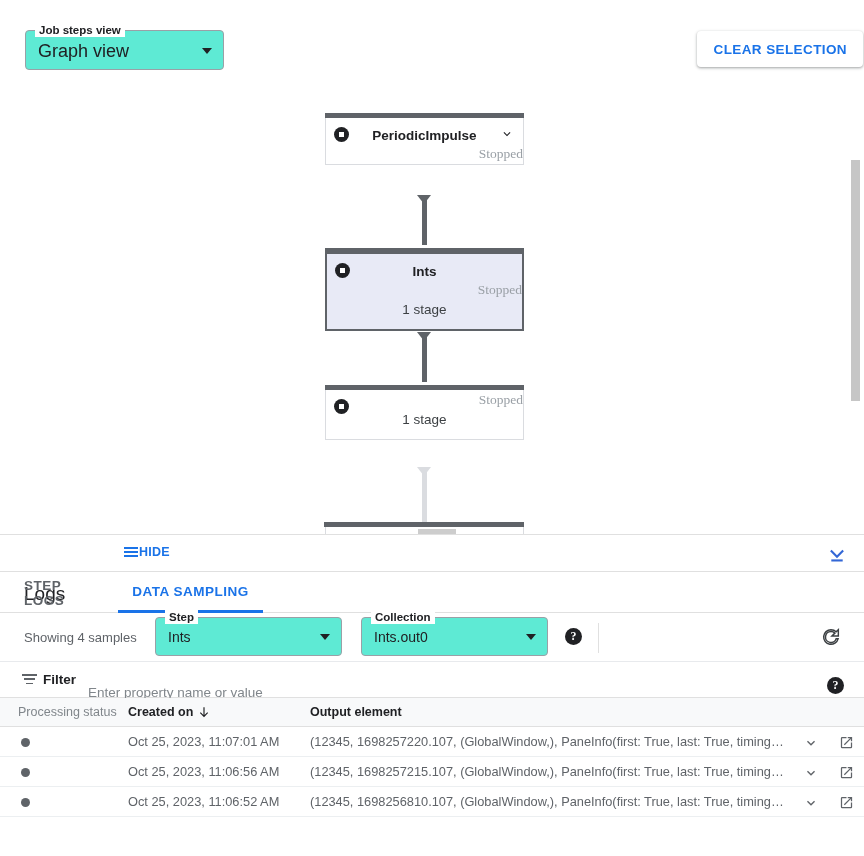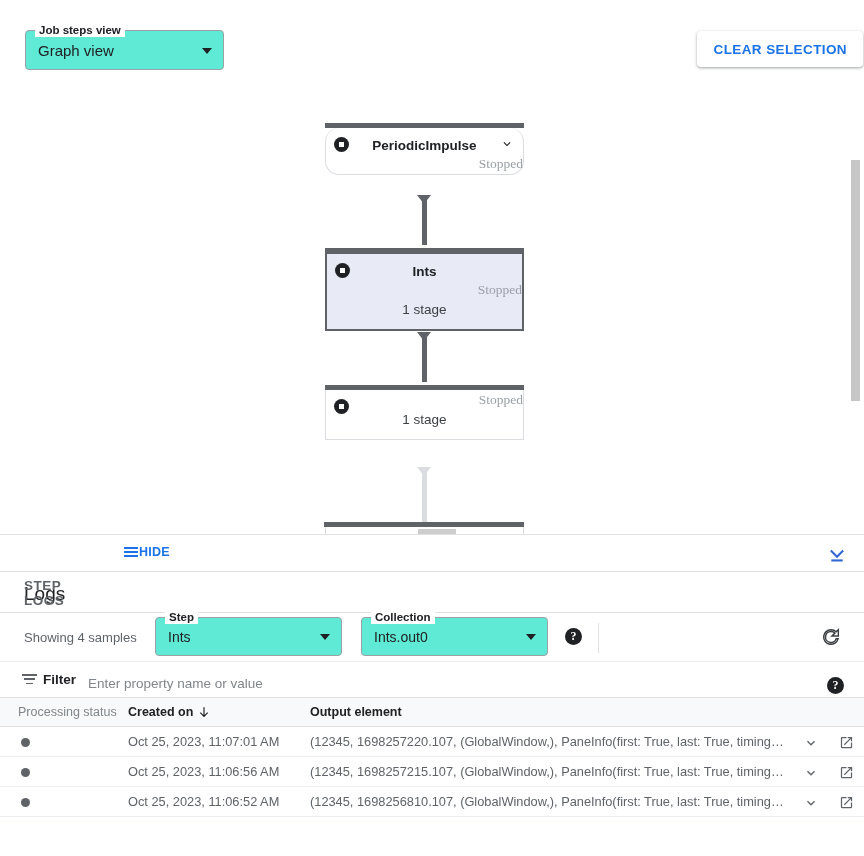--- a/index.html
+++ b/index.html
@@ -66,7 +66,7 @@
   }
 
   #job-steps-view { left: 25px; top: 30px; width: 199px; }
-  #job-steps-view .value { font-size: 15px; }
+  #job-steps-view .value { font-size: 18px; }
 
   .clear-selection-btn {
     position: absolute;

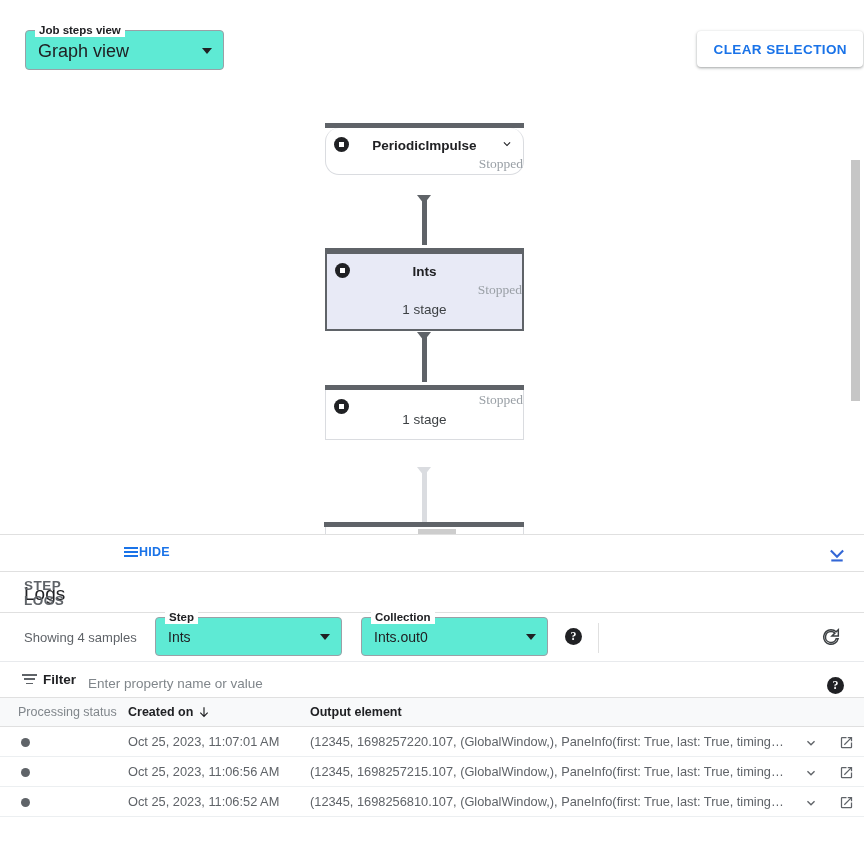--- a/index.html
+++ b/index.html
@@ -413,7 +413,7 @@
 
     <div class="graph-canvas">
 
-      <div class="node" id="node-0" style="left:325px; top:36px;border-radius:14px;">
+      <div class="node" id="node-0" style="left:325px; top:26px;">
         <div class="topbar"></div>
         <div class="stop-icon">
             <i></i>

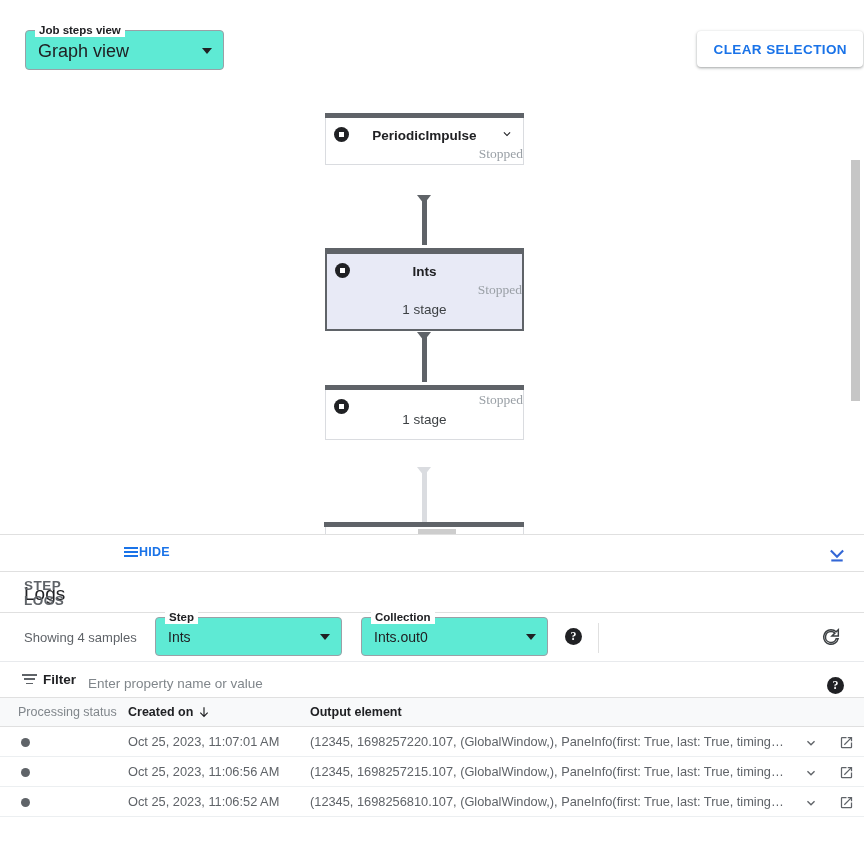--- a/index.html
+++ b/index.html
@@ -490,6 +490,7 @@
 
     <div class="tabs">
       <div class="tab" id="tab-step-logs">STEP LOGS</div>
+      <div class="tab active" id="tab-data-sampling">DATA SAMPLING</div>
     </div>
 
     <div class="controls">

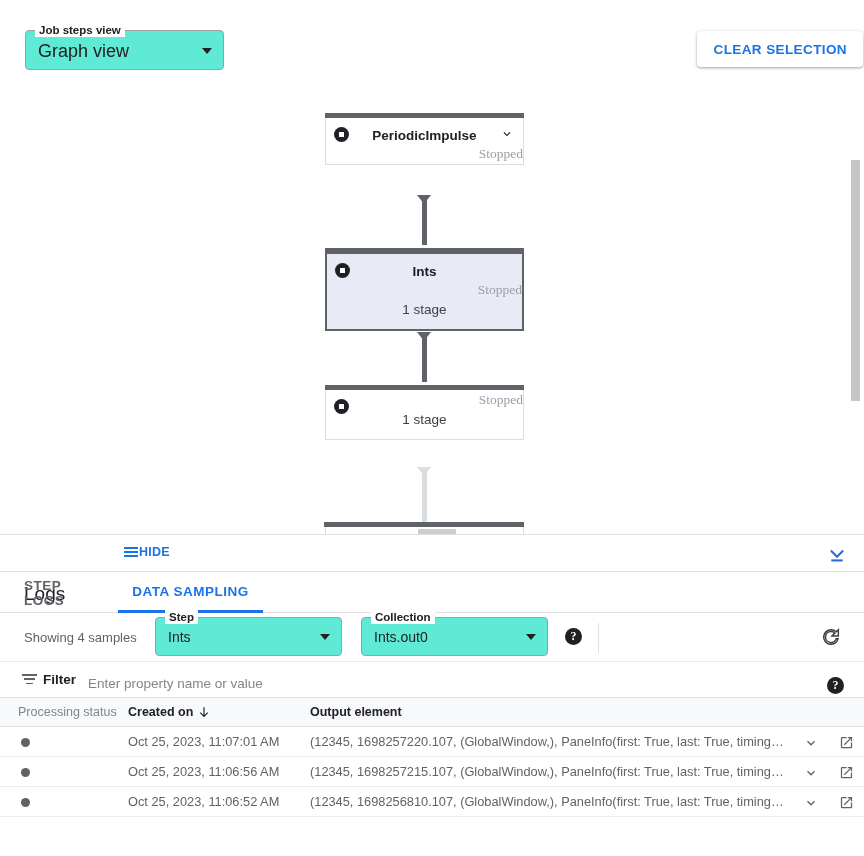--- a/index.html
+++ b/index.html
@@ -323,7 +323,7 @@
     color: #202124;
   }
   .filter-input {
-    position: absolute; left: 86px; top: 3px;
+    position: absolute; left: 86px; top: 12px;
     width: 700px; height: 36px;
     border: none; outline: none;
     background: transparent;

